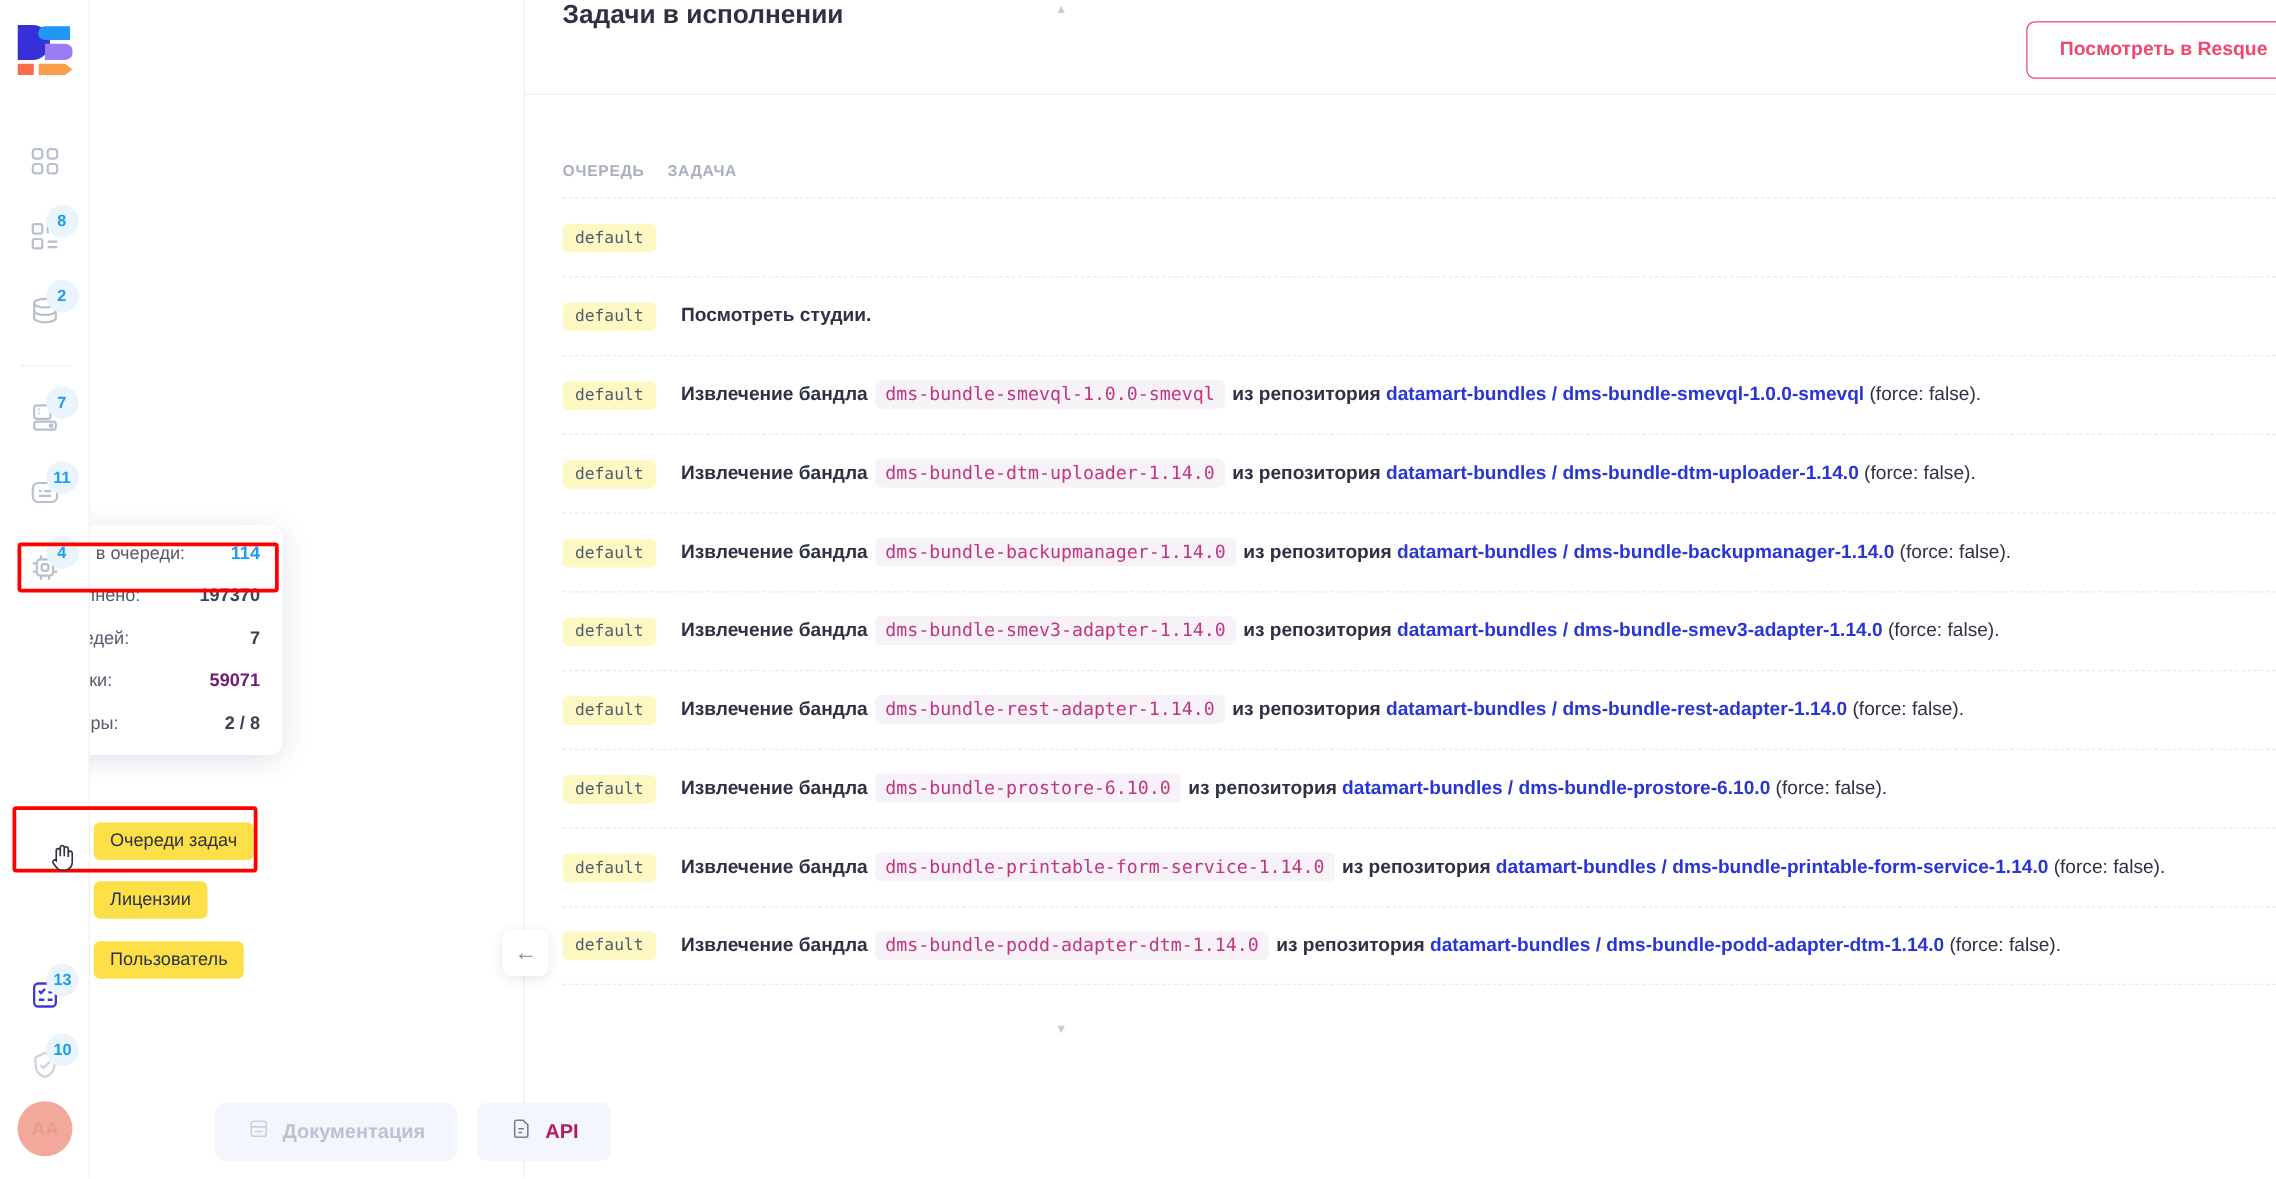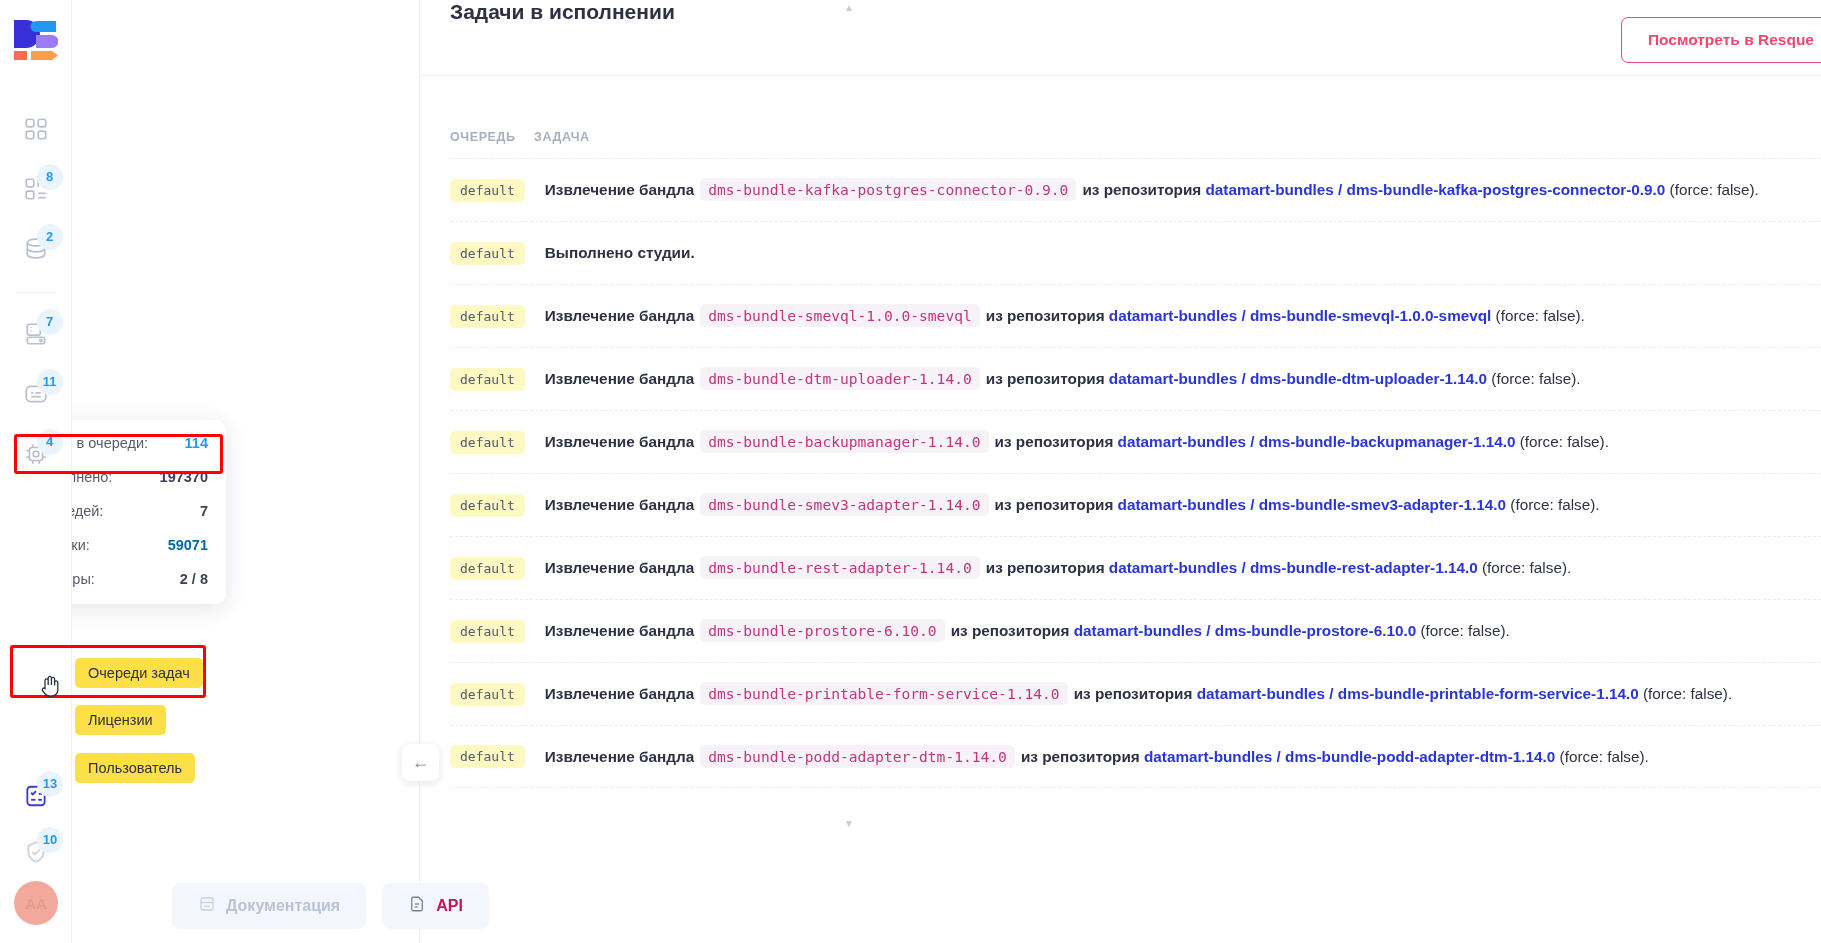--- a/index.html
+++ b/index.html
@@ -362,7 +362,6 @@
       <div id="rows">
           <div class="trow">
             <span class="qbadge">default</span>
-            <span class="tcell"><b class="bundle-title">Извлечение бандла</b><span class="code">dms-bundle-kafka-postgres-connector-0.9.0</span><b>из репозитория</b> <span class="lnk">datamart-bundles</span><span class="sep-slash"> / </span><span class="lnk">dms-bundle-kafka-postgres-connector-0.9.0</span><span class="tail"> (force: false).</span></span>
           </div>
           <div class="trow">
             <span class="qbadge">default</span>

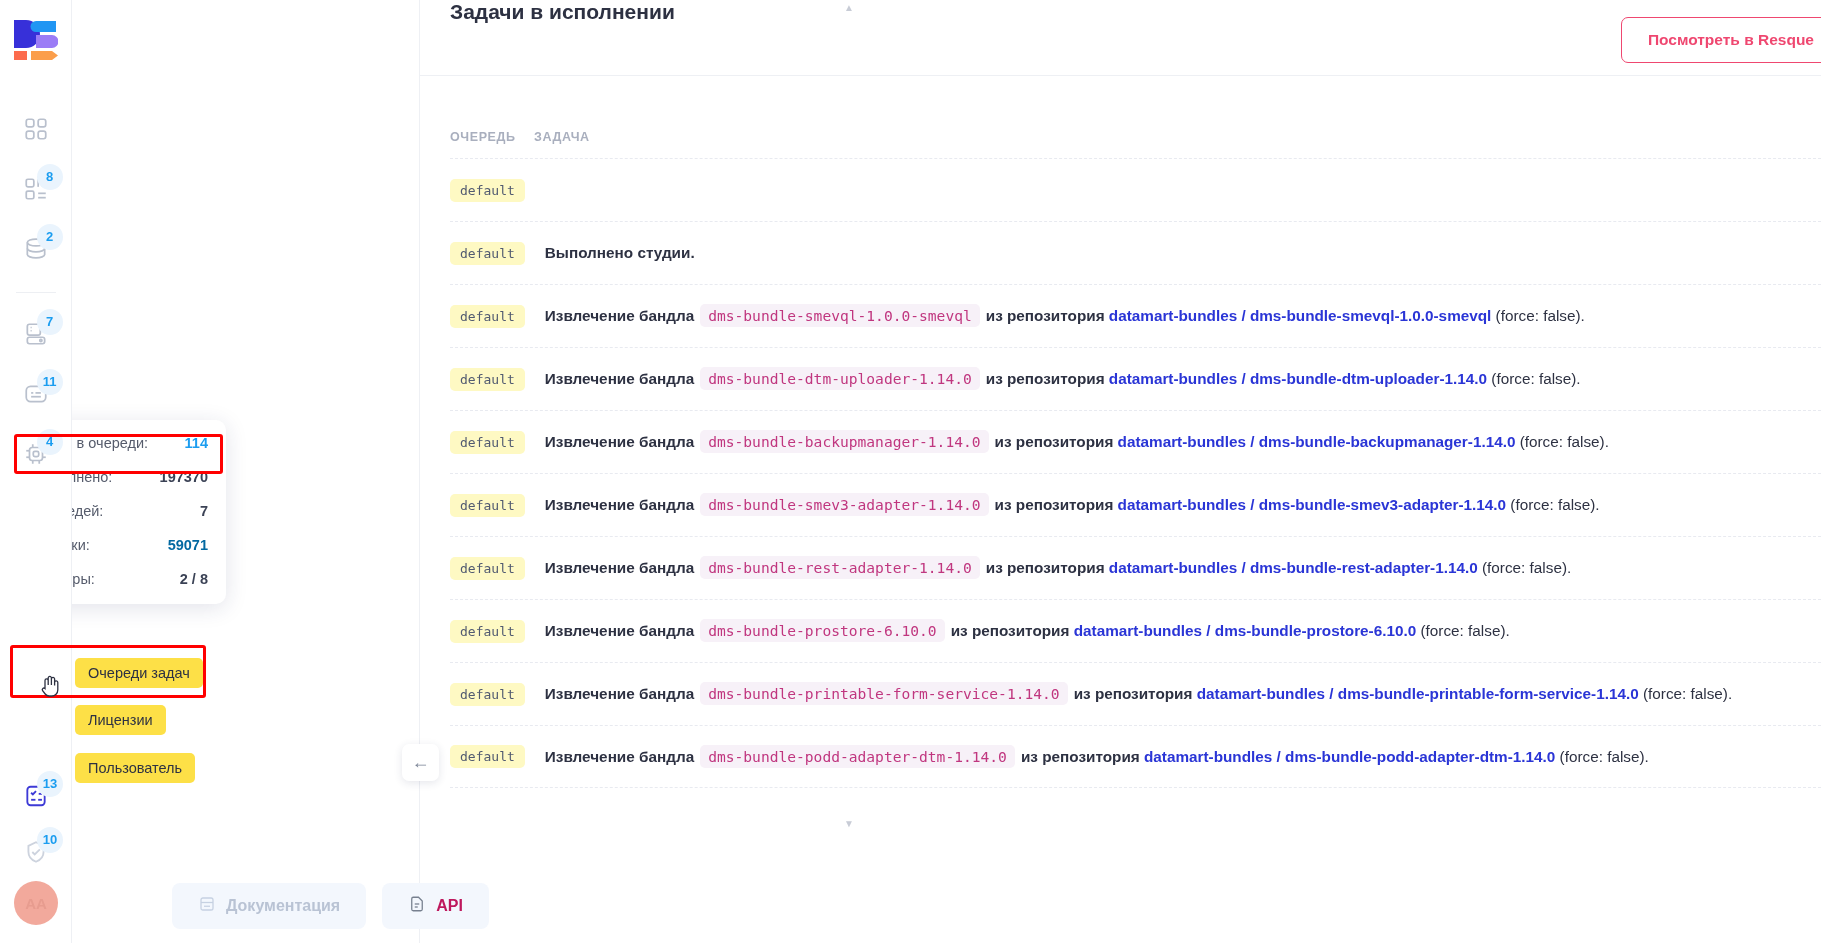--- a/index.html
+++ b/index.html
@@ -365,7 +365,7 @@
           </div>
           <div class="trow">
             <span class="qbadge">default</span>
-            <span class="tcell"><b class="bundle-title">Выполнено студии.</b></span>
+            <span class="tcell"><b class="bundle-title">Посмотреть студии.</b></span>
           </div>
           <div class="trow">
             <span class="qbadge">default</span>

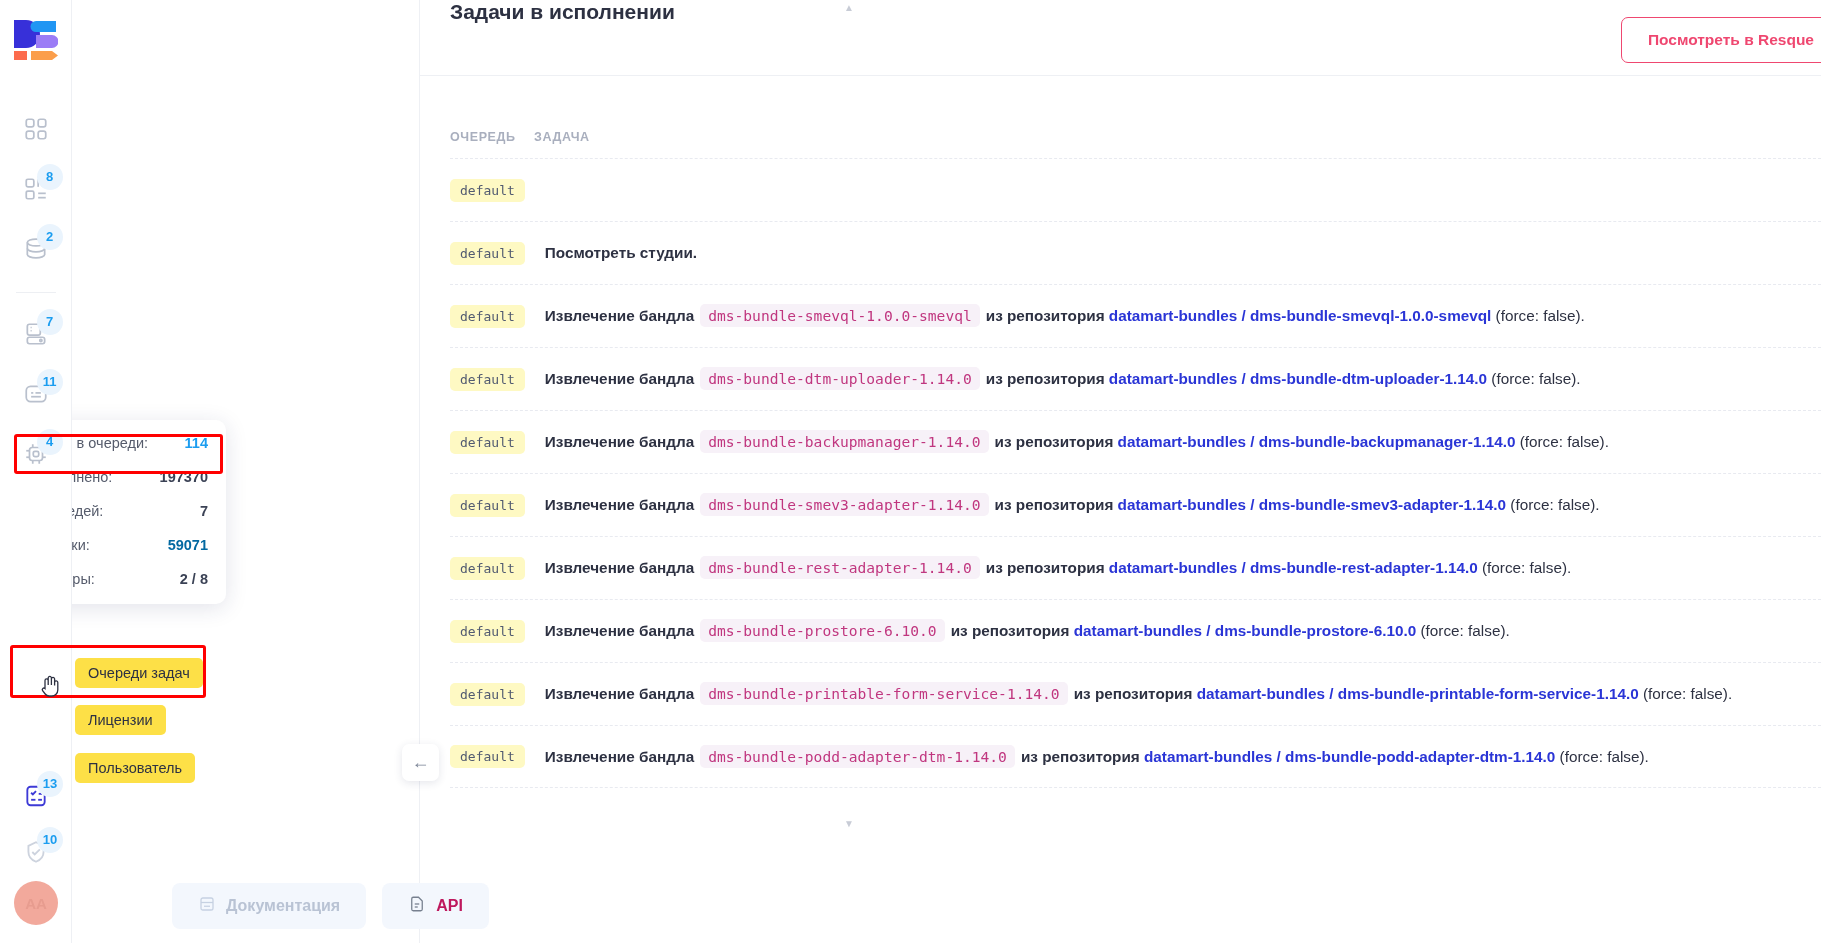--- a/index.html
+++ b/index.html
@@ -68,7 +68,7 @@
   .stat-row .lbl { color: #555b6b; }
   .stat-row .val { font-weight: 700; color: #3b4255; }
   .stat-row .val.blue { color: #1b9df0; }
-  .stat-row .val.red  { color: #0369a1; padding-left: 42px; }
+  .stat-row .val.red  { color: #701a75; padding-left: 42px; }
 
   .hl-box {
     position: absolute; border: 3px solid #ff0000; border-radius: 3px;

